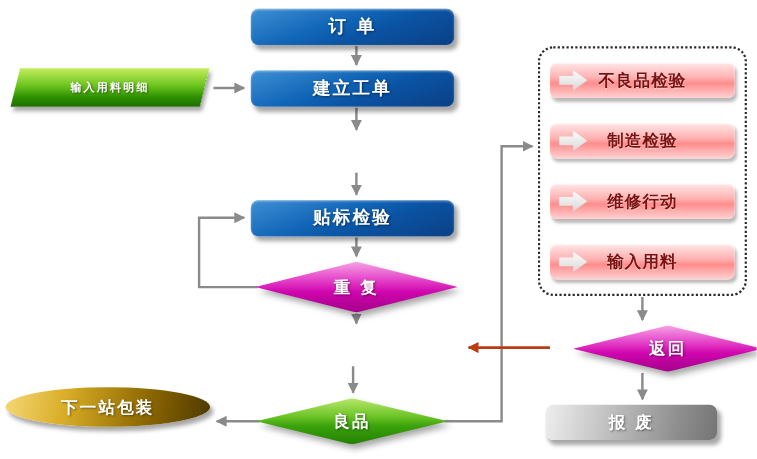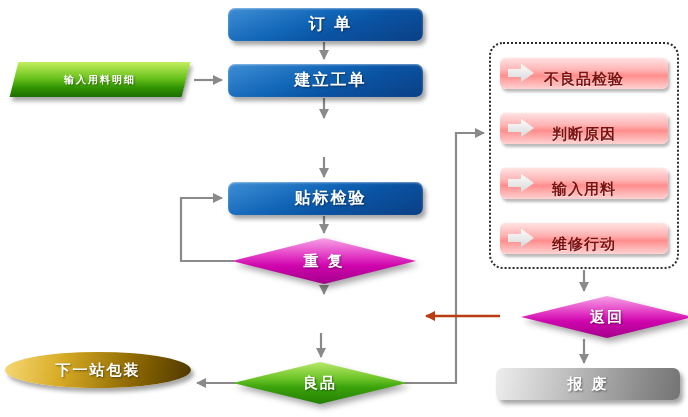--- a/index.html
+++ b/index.html
@@ -16,7 +16,6 @@
     left:228px;width:185px;height:33px;border-radius:7px;
     background:linear-gradient(160deg,#3f8fd4 0%,#1266b8 40%,#0a54a4 60%,#0b3f85 100%);
     box-shadow:3px 4px 4px rgba(0,0,0,0.35), inset 0 1px 2px rgba(255,255,255,0.45);
-    padding-left:10px;
   }
   
   .para{left:8px;top:62px;width:184px;height:35px;}

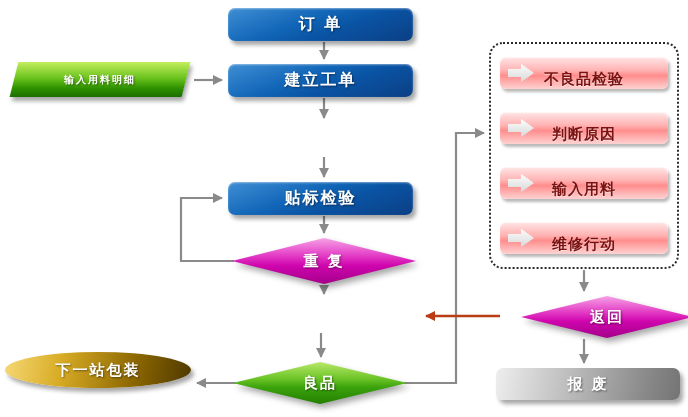--- a/index.html
+++ b/index.html
@@ -53,7 +53,7 @@
   }
   .ritem{
     position:relative;height:32px;border-radius:6px;
-    display:flex;align-items:flex-end;justify-content:center;
+    display:flex;align-items:center;justify-content:center;
     background:linear-gradient(180deg,#ffe6e6 0%,#ffb2b2 42%,#ff8d8d 58%,#ffd2d2 100%);
     box-shadow:2px 3px 3px rgba(0,0,0,0.28), inset 0 1px 1px rgba(255,255,255,0.7);
   }

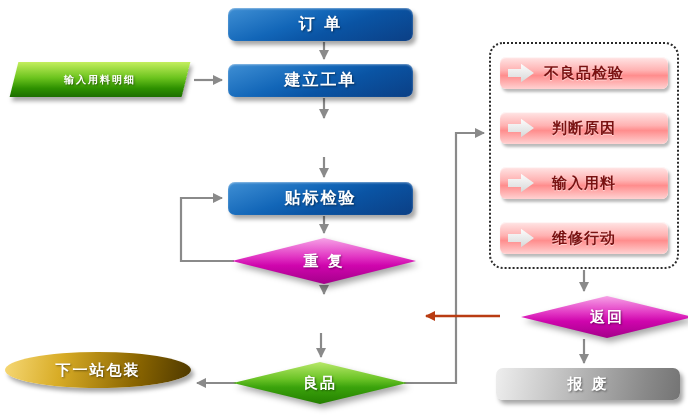--- a/index.html
+++ b/index.html
@@ -137,7 +137,7 @@
     </div>
     <div class="ritem">
       <span class="block-arrow-icon"></span>
-      <span class="rlbl">判断原因</span>
+      <span class="rlbl">制造检验</span>
     </div>
     <div class="ritem">
       <span class="block-arrow-icon"></span>

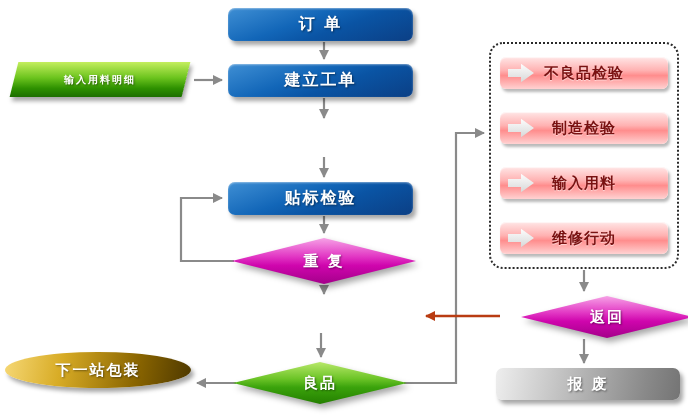--- a/index.html
+++ b/index.html
@@ -141,11 +141,11 @@
     </div>
     <div class="ritem">
       <span class="block-arrow-icon"></span>
-      <span class="rlbl">输入用料</span>
+      <span class="rlbl">维修行动</span>
     </div>
     <div class="ritem">
       <span class="block-arrow-icon"></span>
-      <span class="rlbl">维修行动</span>
+      <span class="rlbl">输入用料</span>
     </div>
   </div>
 

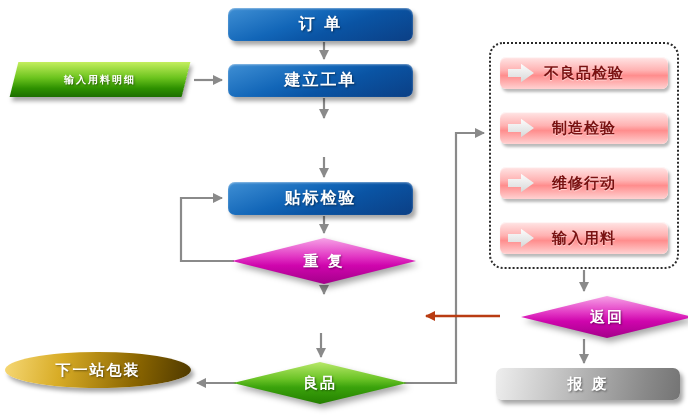--- a/index.html
+++ b/index.html
@@ -40,7 +40,7 @@
   }
   
   .scrap{
-    left:496px;top:368px;width:184px;height:32px;border-radius:7px;
+    left:496px;top:368px;width:156px;height:32px;border-radius:7px;
     background:linear-gradient(100deg,#eeeeee 0%,#bcbcbc 40%,#8a8a8a 80%,#747474 100%);
     box-shadow:3px 4px 4px rgba(0,0,0,0.35);
   }

